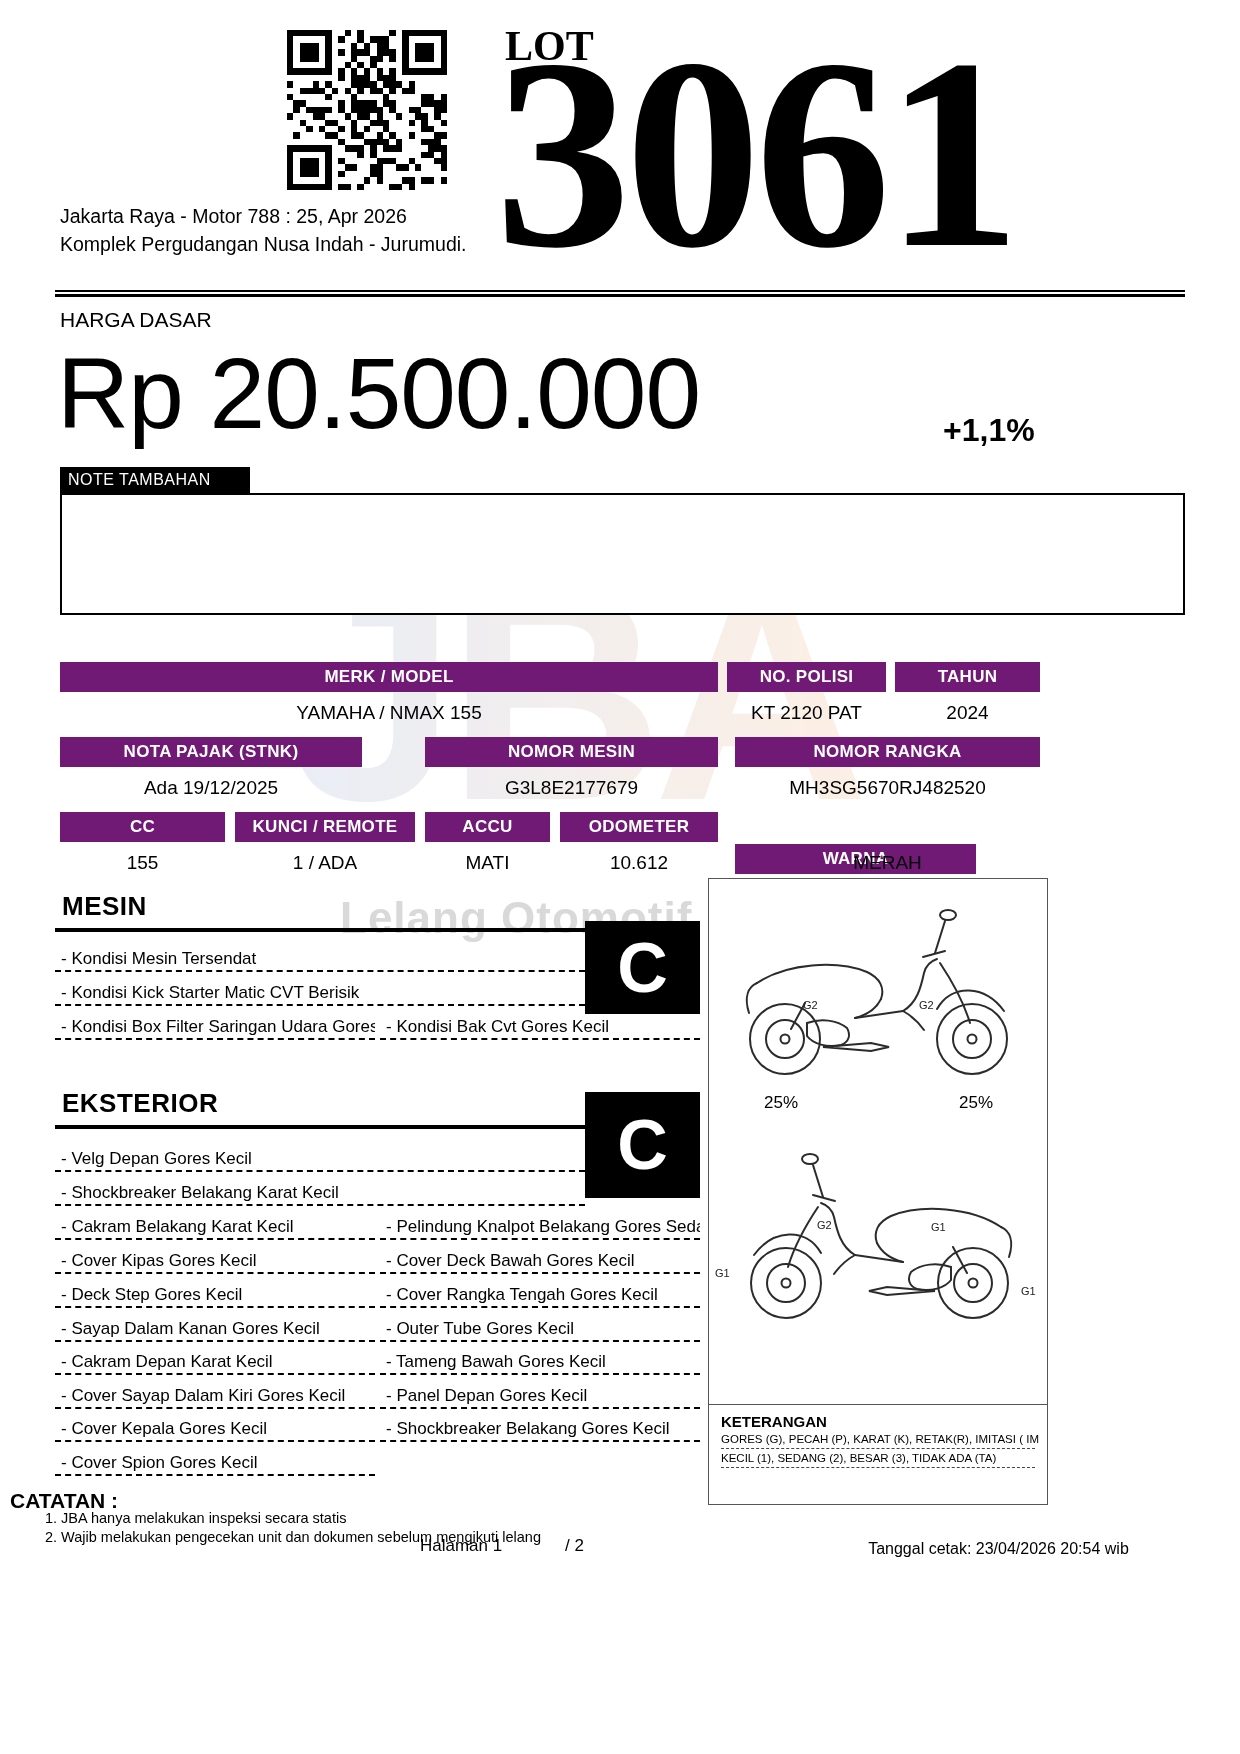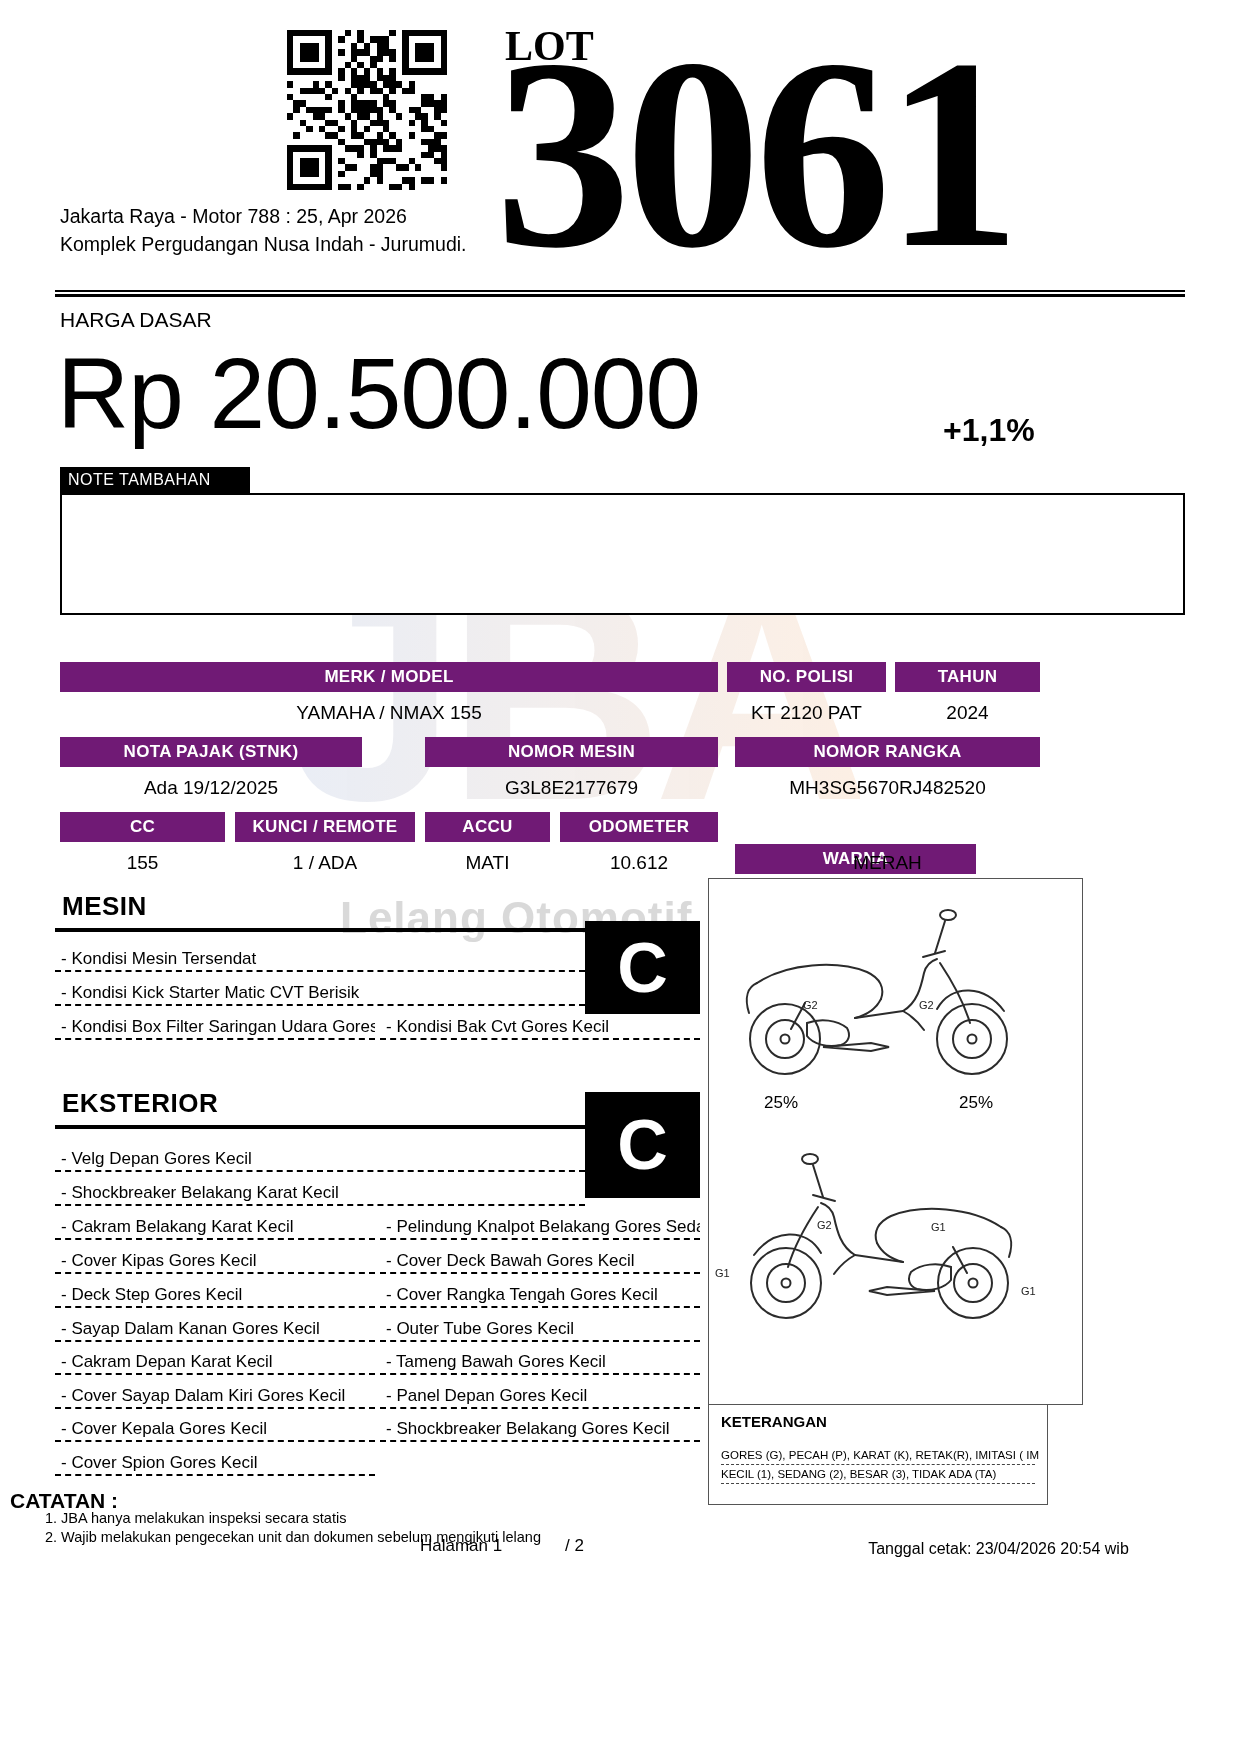--- a/index.html
+++ b/index.html
@@ -55,7 +55,7 @@
   .cl{left:55px;width:320px}
   .cr{left:380px;width:320px}
 
-  .diagram-panel{position:absolute;left:708px;top:878px;width:375px;height:527px;
+  .diagram-panel{position:absolute;left:708px;top:878px;width:340px;height:527px;
                  border:1.5px solid #555;background:#fff}
   .keterangan-panel{position:absolute;left:708px;top:1404px;width:340px;height:101px;
                     border:1.5px solid #555;background:#fff;padding:8px 12px 0 12px}

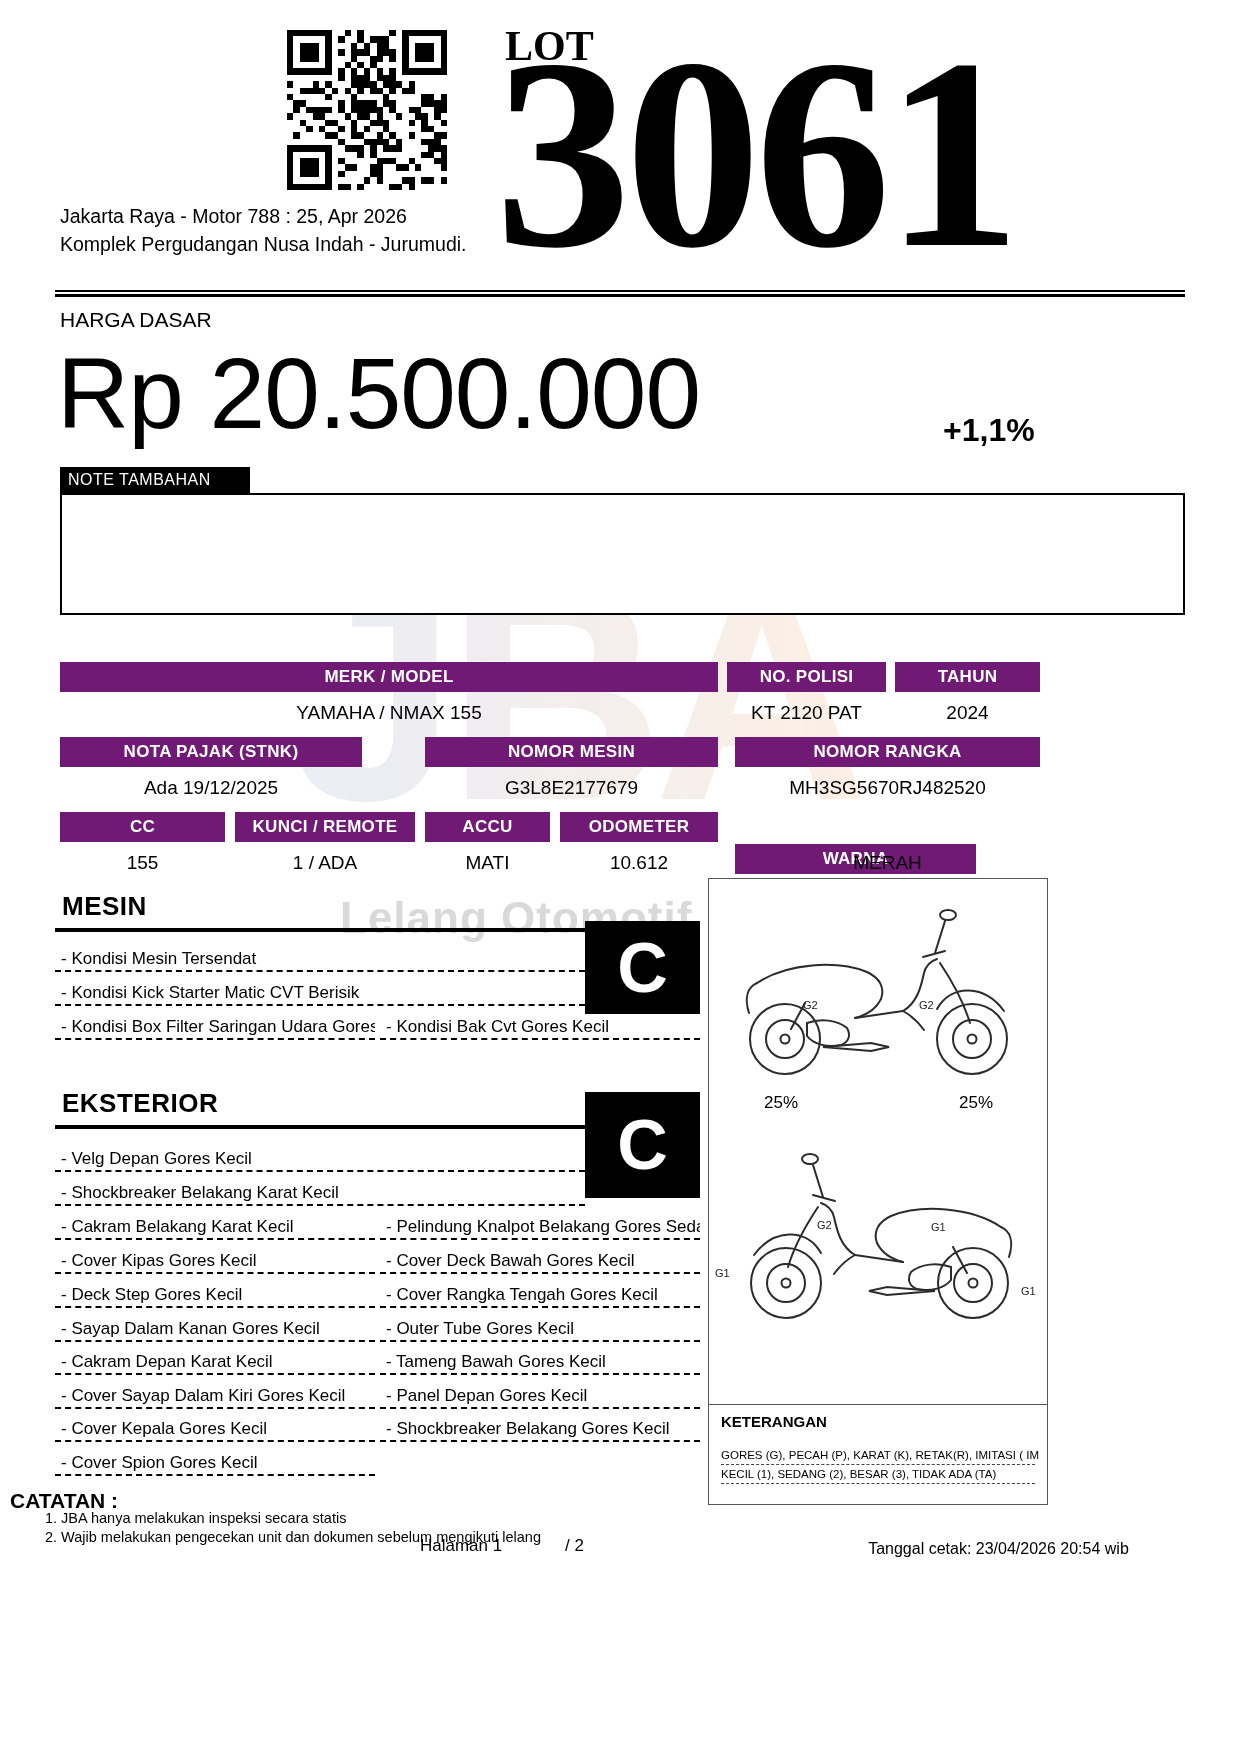--- a/index.html
+++ b/index.html
@@ -59,7 +59,7 @@
                  border:1.5px solid #555;background:#fff}
   .keterangan-panel{position:absolute;left:708px;top:1404px;width:340px;height:101px;
                     border:1.5px solid #555;background:#fff;padding:8px 12px 0 12px}
-  .ket-title{font-size:15px;font-weight:bold;margin-bottom:16px}
+  .ket-title{font-size:15px;font-weight:bold;margin-bottom:0}
   .ket-line{font-size:11.5px;padding:3px 0;border-bottom:1.5px dashed #444;white-space:nowrap}
   .pct{position:absolute;font-size:17px}
   .glabel{position:absolute;font-size:11px;color:#222}

